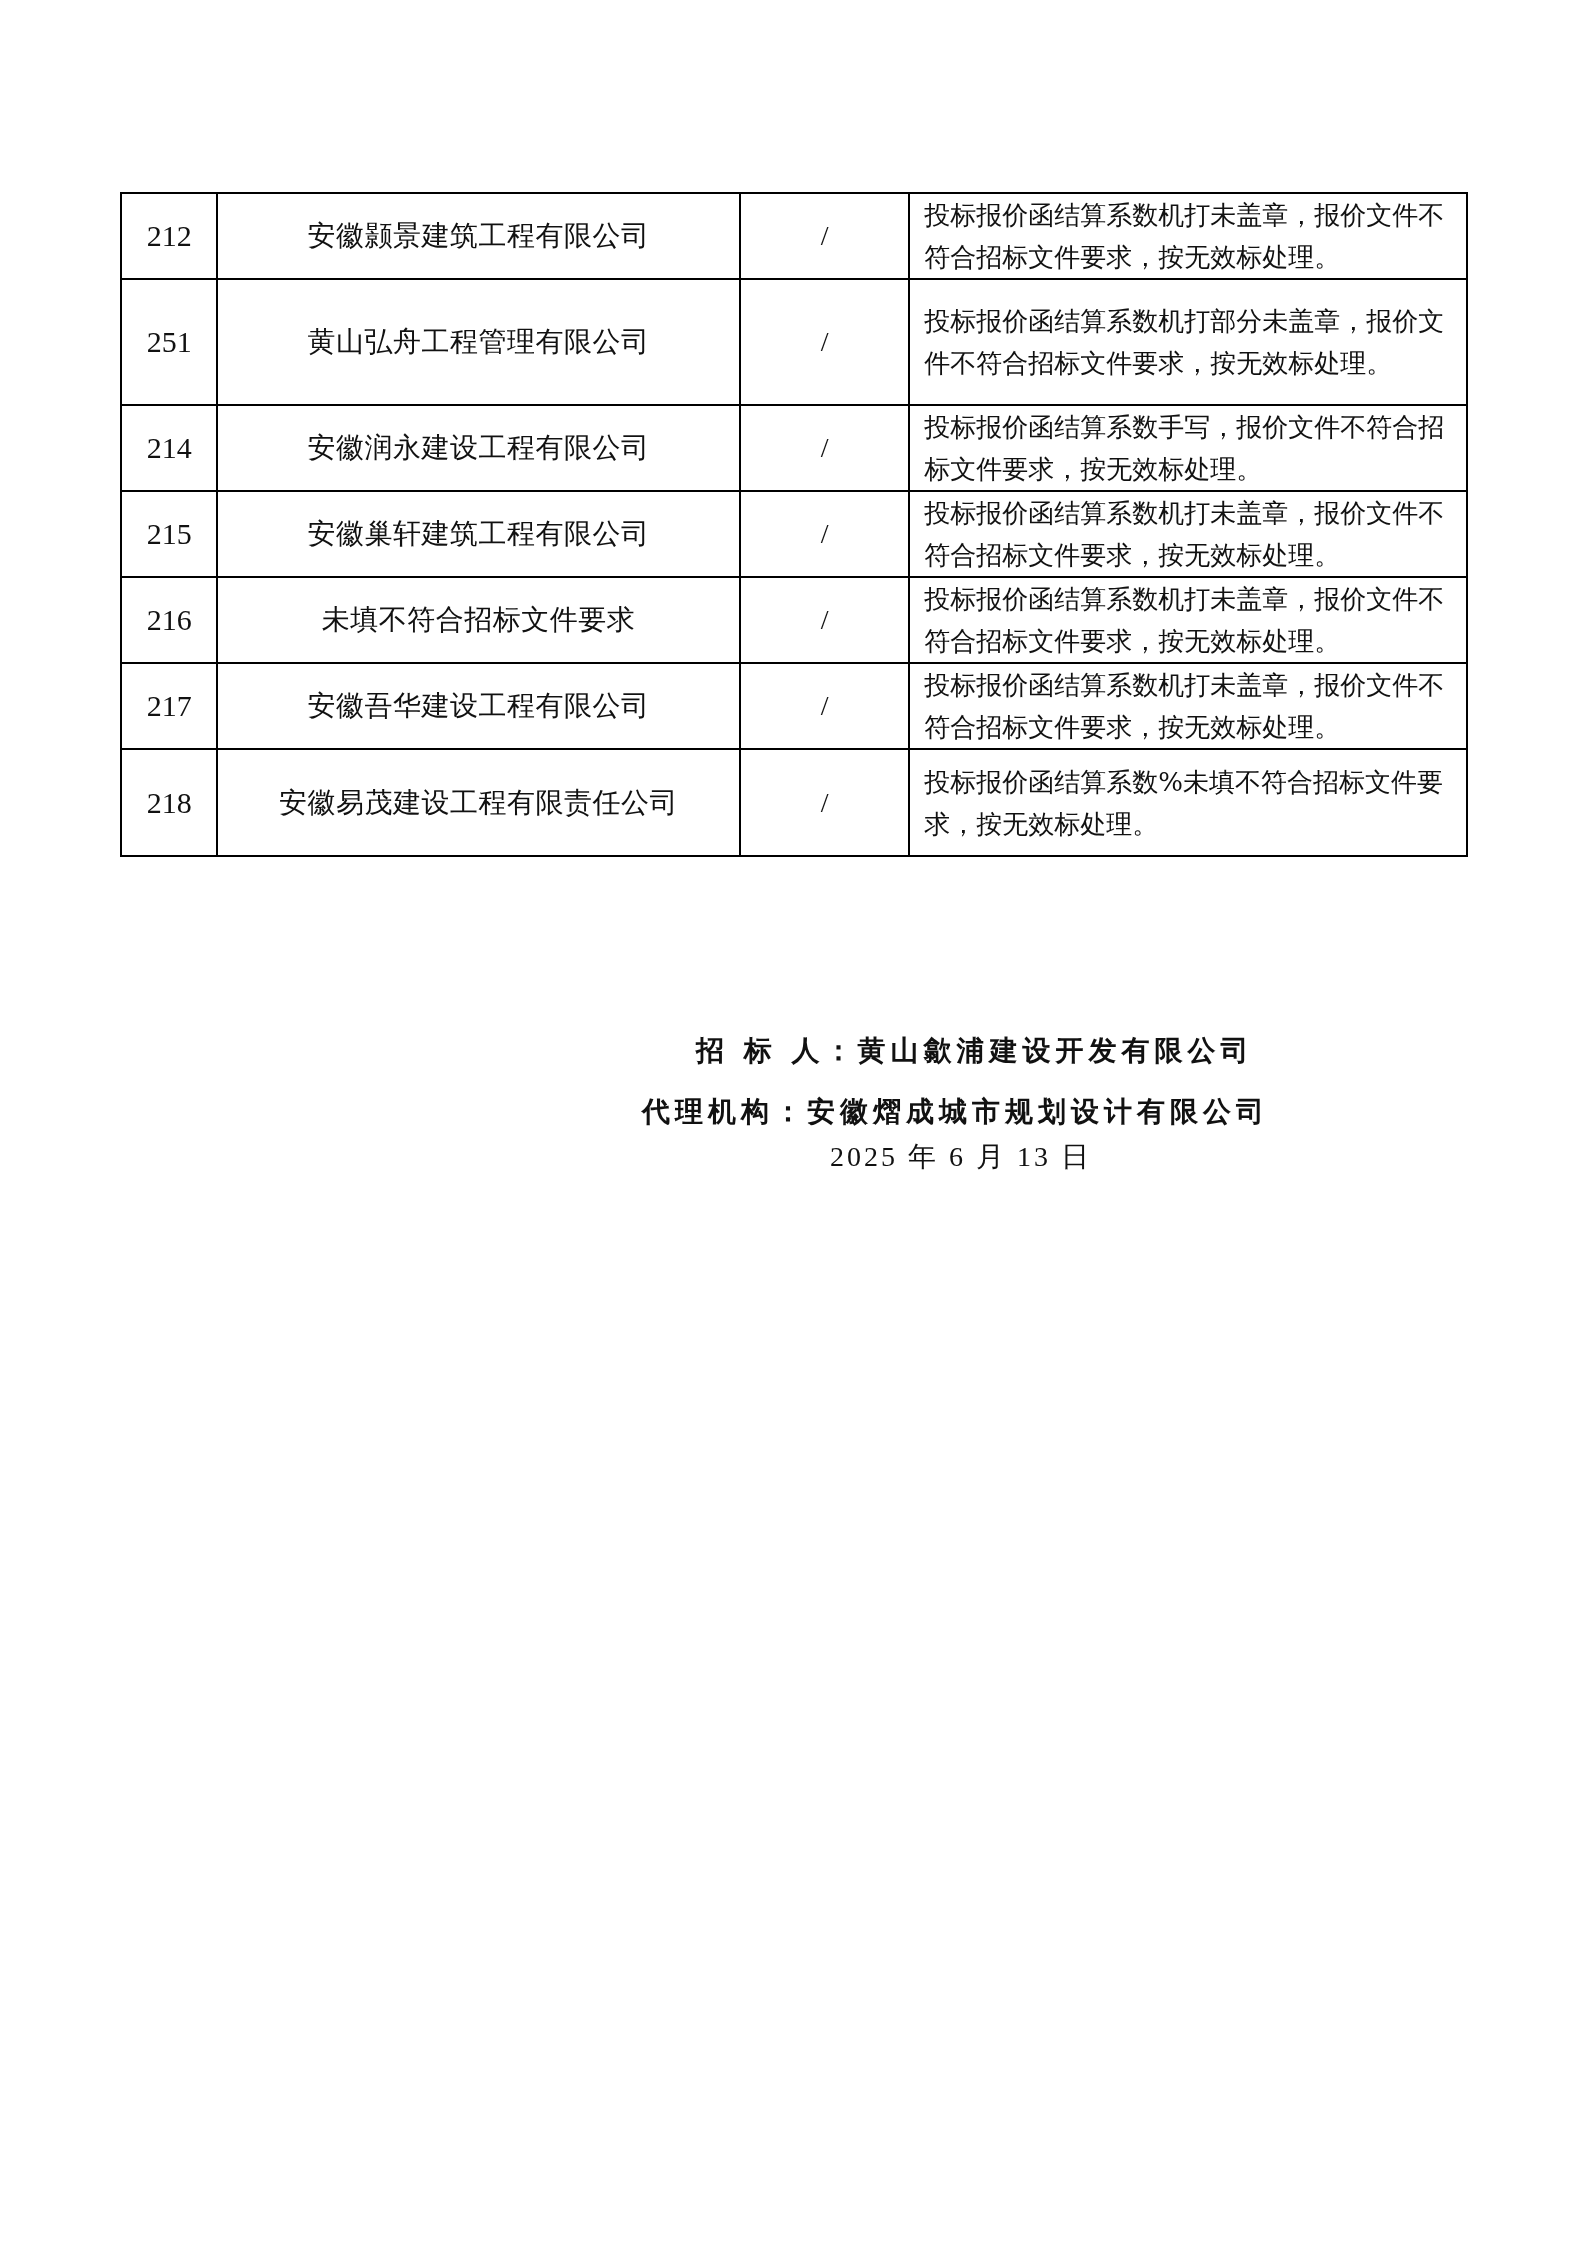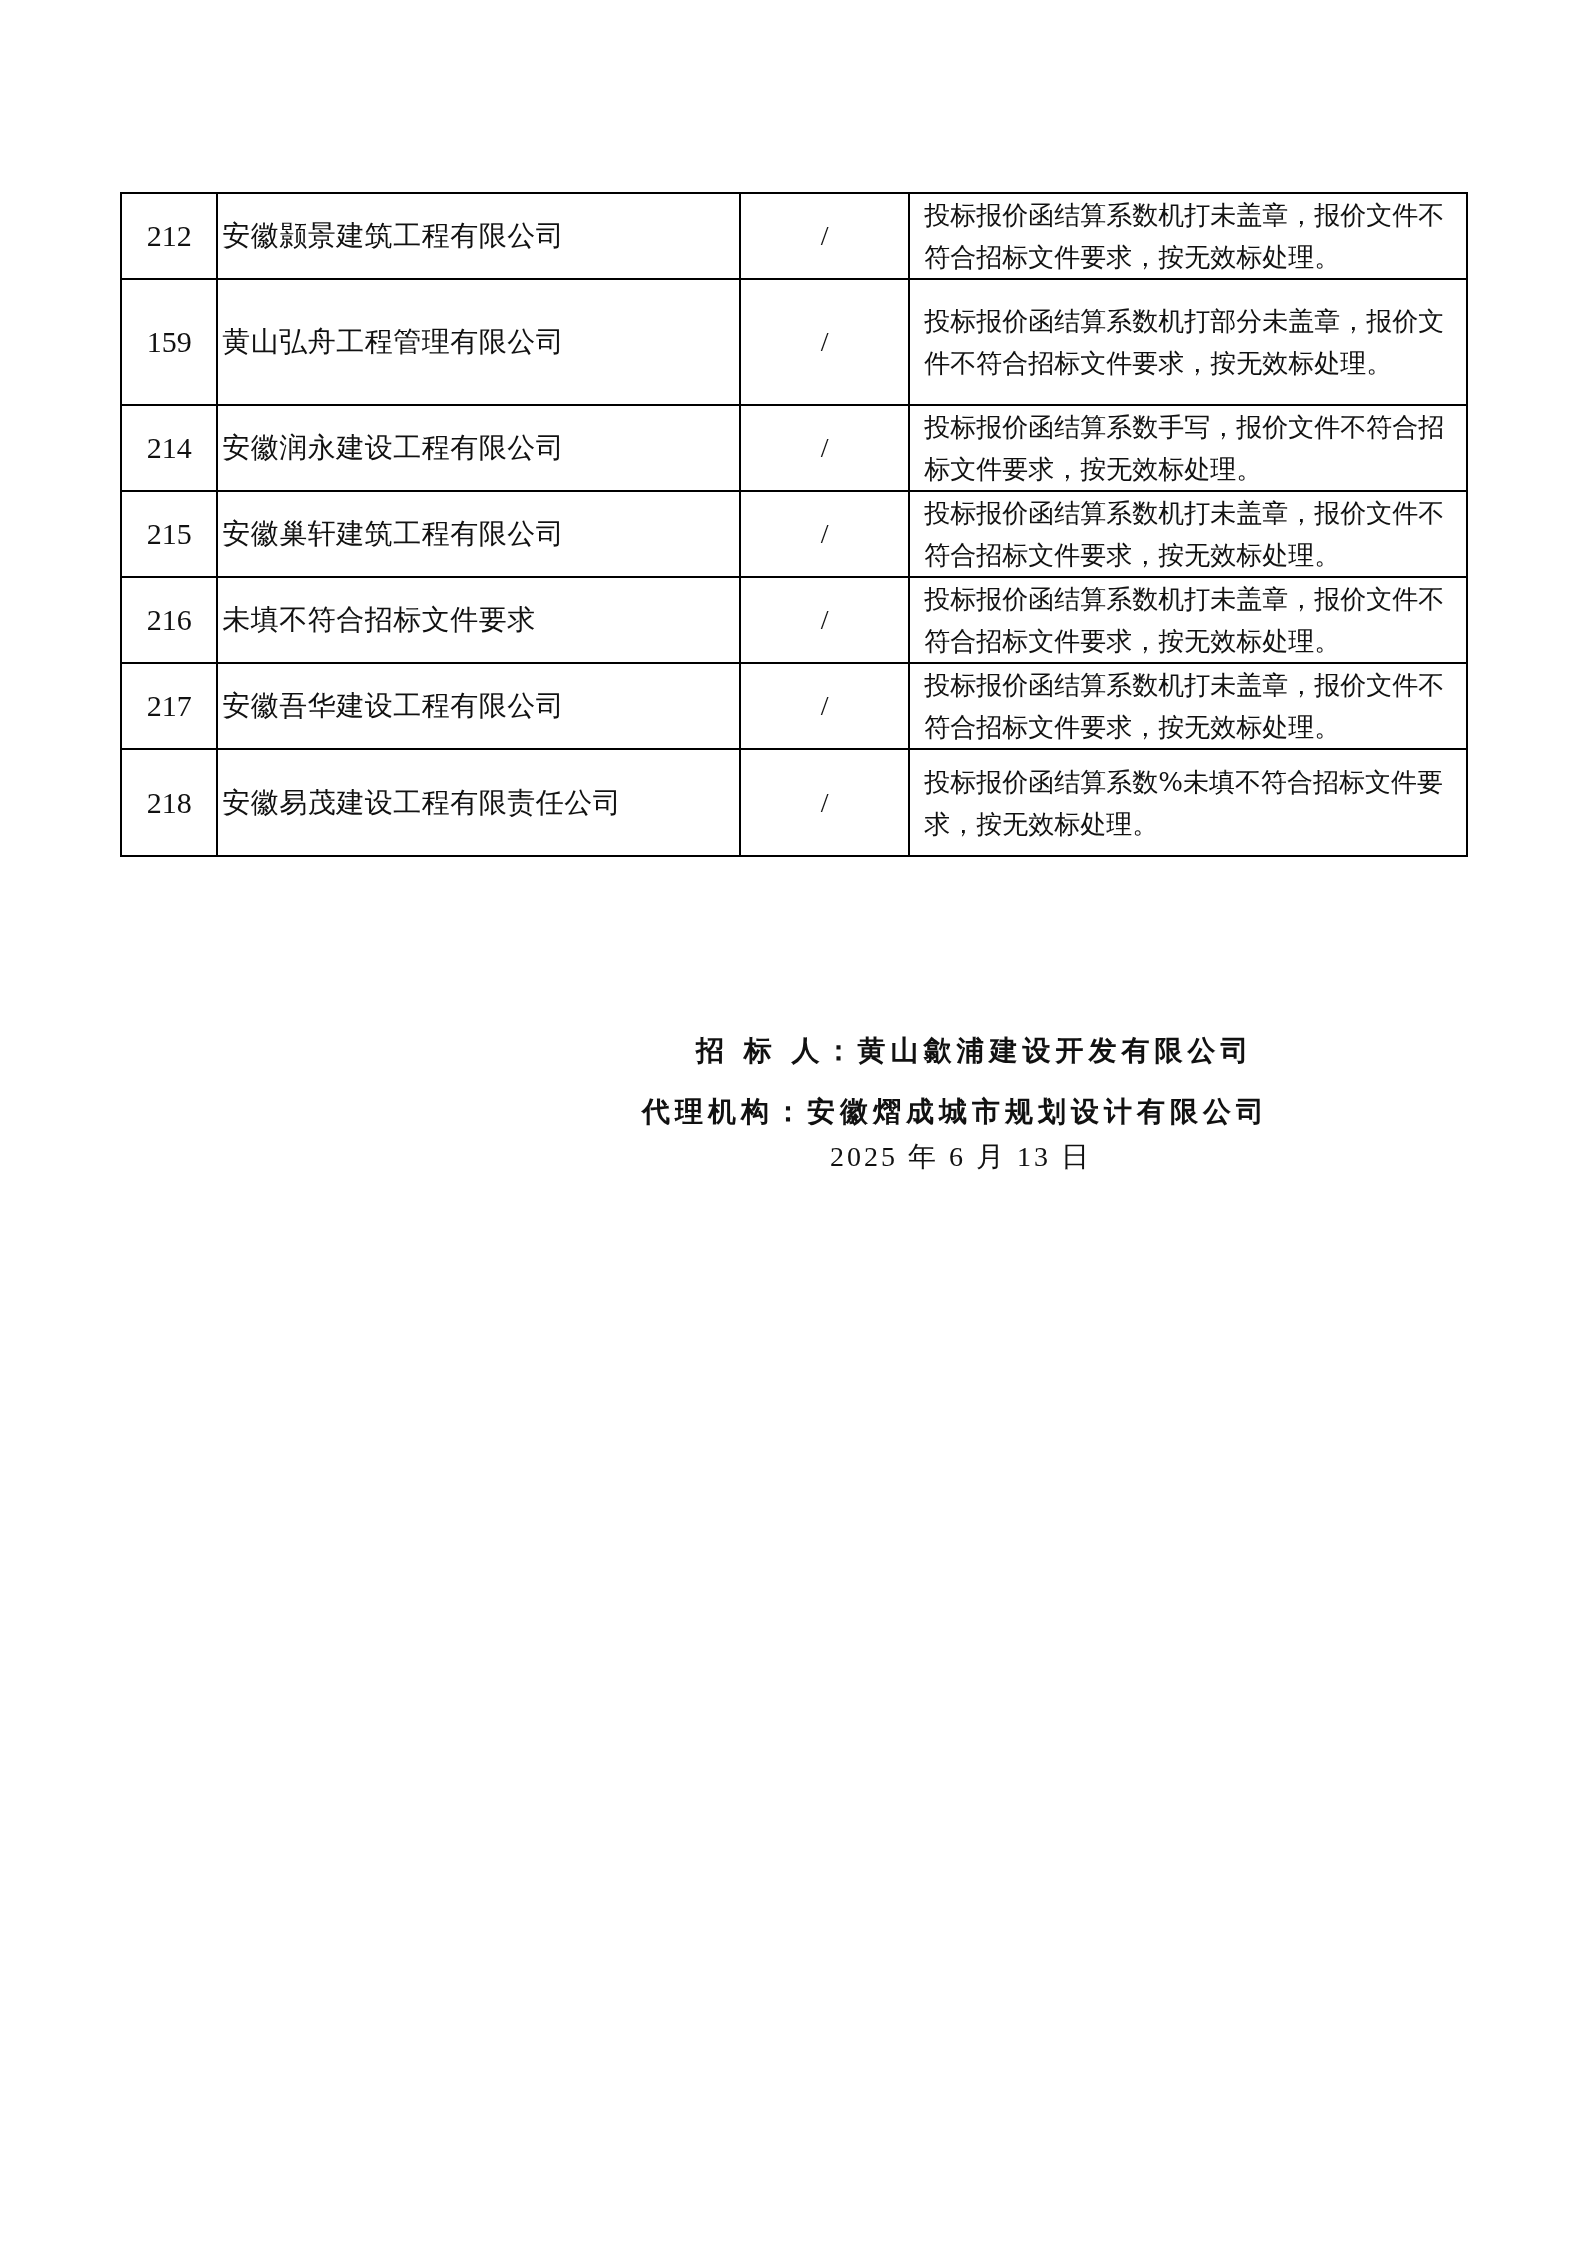--- a/index.html
+++ b/index.html
@@ -13,7 +13,7 @@
   .col-price { width: 169px; }
   .col-reason { width: 556px; }
   .cell-no { text-align: center; font-family: "Liberation Serif", serif; font-size: 30px; }
-  .cell-name { text-align: left; font-size: 28px; letter-spacing: 0.5px; }
+  .cell-name { text-align: center; font-size: 28px; letter-spacing: 0.5px; }
   .cell-price { text-align: center; font-size: 28px; font-family: "Liberation Serif", serif; }
   .cell-reason { text-align: left; font-size: 26px; line-height: 42px;
                  padding: 0 10px 0 14px !important; margin-left: 11px; }

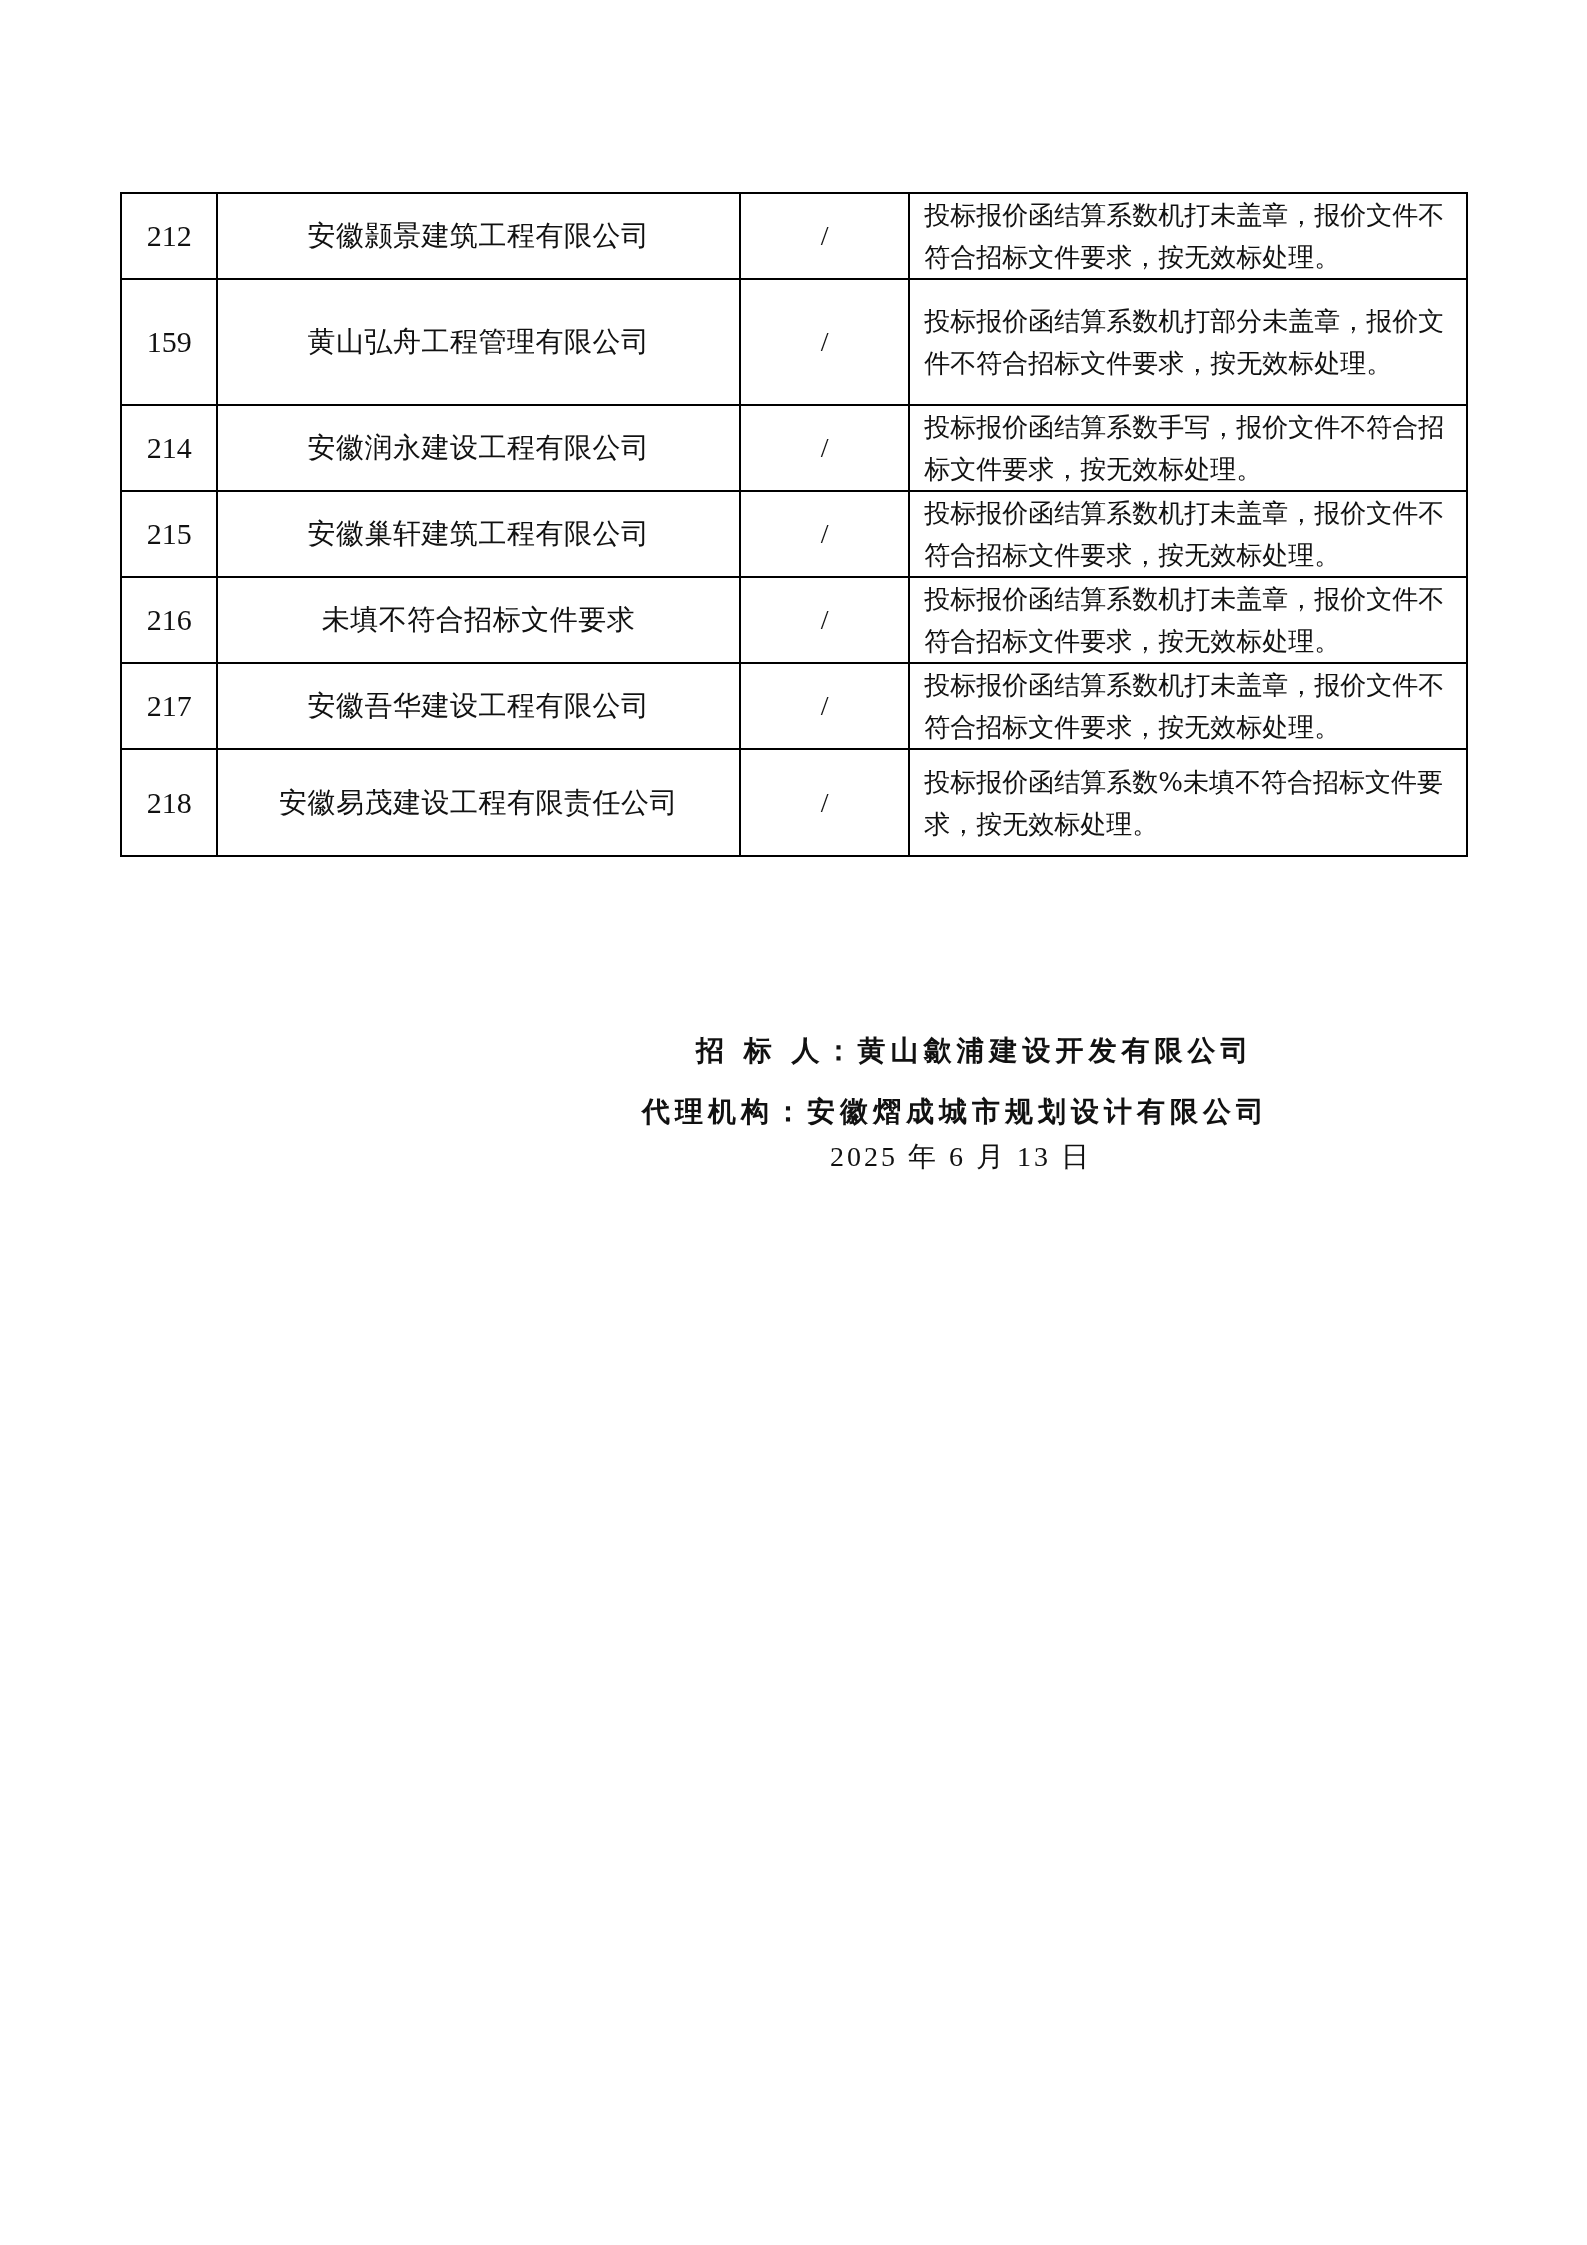--- a/index.html
+++ b/index.html
@@ -43,7 +43,7 @@
       <td class="cell-reason">投标报价函结算系数机打未盖章，报价文件不符合招标文件要求，按无效标处理。</td>
     </tr>
     <tr style="height:126px">
-      <td class="cell-no">159</td>
+      <td class="cell-no">251</td>
       <td class="cell-name">黄山弘舟工程管理有限公司</td>
       <td class="cell-price">/</td>
       <td class="cell-reason">投标报价函结算系数机打部分未盖章，报价文件不符合招标文件要求，按无效标处理。</td>

